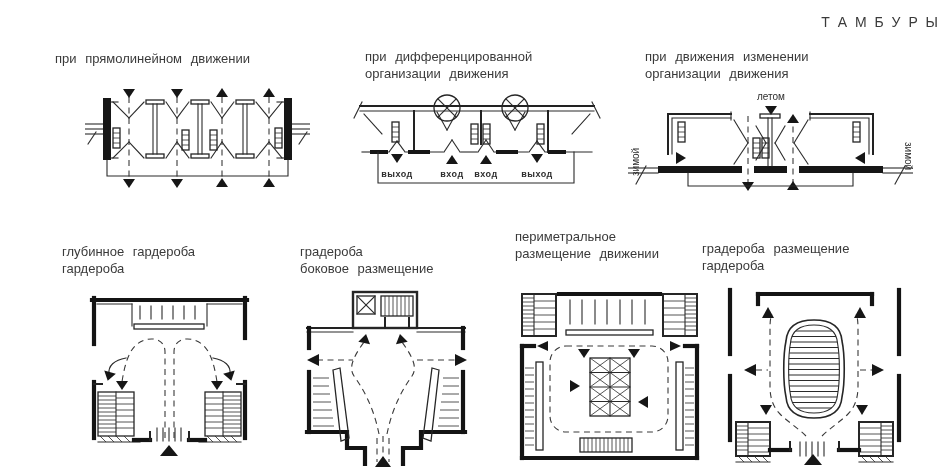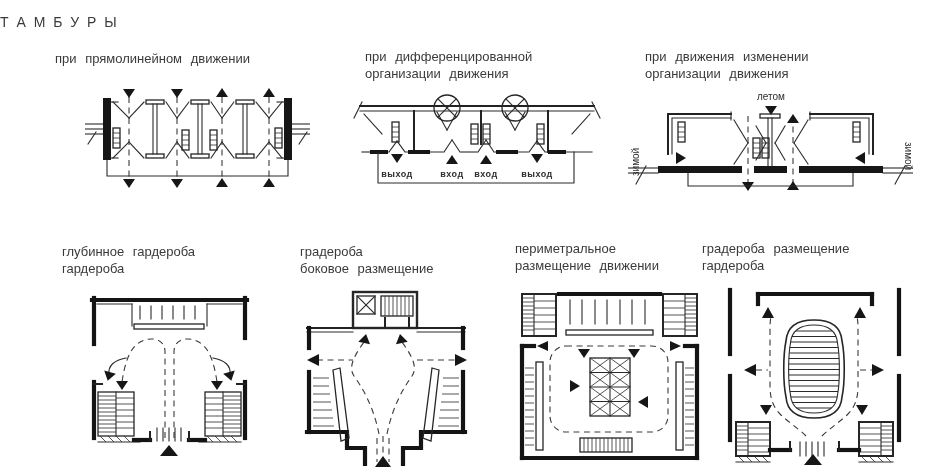--- a/index.html
+++ b/index.html
@@ -5,7 +5,7 @@
   html,body{margin:0;padding:0;background:#e8e8e8;}
   .page{position:relative;width:940px;height:471px;background:#ffffff;overflow:hidden;
         font-family:"Liberation Sans", sans-serif;}
-  .sec-title{position:absolute;left:0;width:940px;text-align:left;
+  .sec-title{position:absolute;left:0;width:940px;text-align:right;
         font-size:14px;letter-spacing:2px;color:#3a3a3a;}
   .cap{position:absolute;text-align:left;font-size:13px;line-height:17px;
         color:#3a3a3a;word-spacing:5px;}

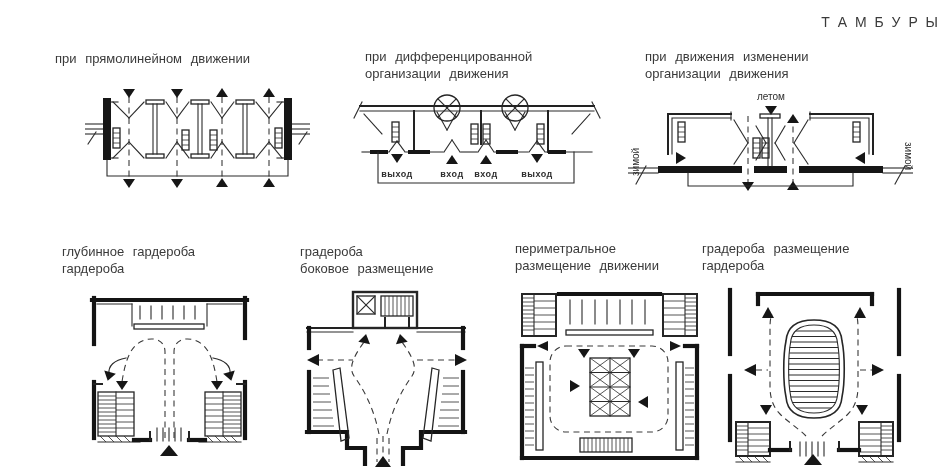--- a/index.html
+++ b/index.html
@@ -421,7 +421,7 @@
     </g>
   </svg>
 
-  <div class="cap" style="left:515px;top:240px;width:185px">
+  <div class="cap" style="left:515px;top:228px;width:185px">
     <span>периметральное</span>
     <span>размещение  движении</span>
   </div>

